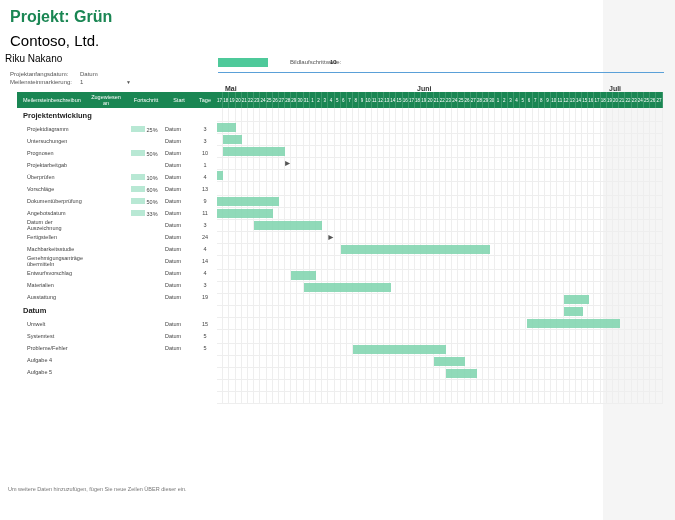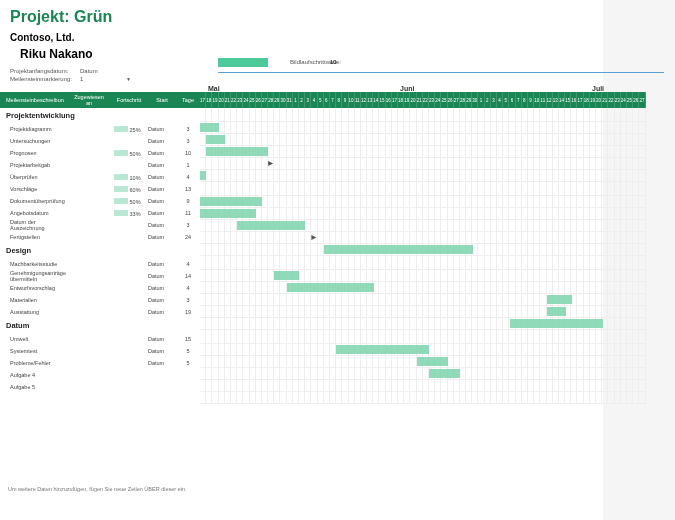--- a/index.html
+++ b/index.html
@@ -6,7 +6,7 @@
 body{font-family:Arial,sans-serif;font-size:6px;background:#f5f5f5;width:675px;height:520px;overflow:hidden}
 .page{background:#fff;width:603px;height:520px;position:relative}
 .title{color:#1a8653;font-size:16px;font-weight:bold;padding:8px 0 4px 10px}
-.company{font-size:10px;font-weight:bold;padding:2px 0 2px 10px}
+.company{font-size:15px;font-weight:normal;padding:2px 0 2px 10px}
 .manager{font-size:12px;font-weight:bold;padding:2px 0 6px 20px}
 .meta-row{display:flex;align-items:center;font-size:6px;padding:1px 0 1px 10px;color:#555}
 .meta-label{width:70px}

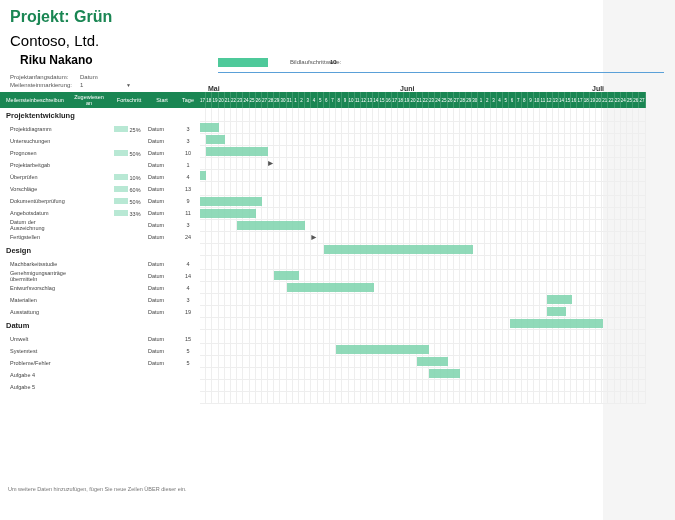--- a/index.html
+++ b/index.html
@@ -7,7 +7,7 @@
 .page{background:#fff;width:603px;height:520px;position:relative}
 .title{color:#1a8653;font-size:16px;font-weight:bold;padding:8px 0 4px 10px}
 .company{font-size:15px;font-weight:normal;padding:2px 0 2px 10px}
-.manager{font-size:12px;font-weight:bold;padding:2px 0 6px 20px}
+.manager{font-size:10px;font-weight:normal;padding:2px 0 6px 5px}
 .meta-row{display:flex;align-items:center;font-size:6px;padding:1px 0 1px 10px;color:#555}
 .meta-label{width:70px}
 .meta-val{width:40px}

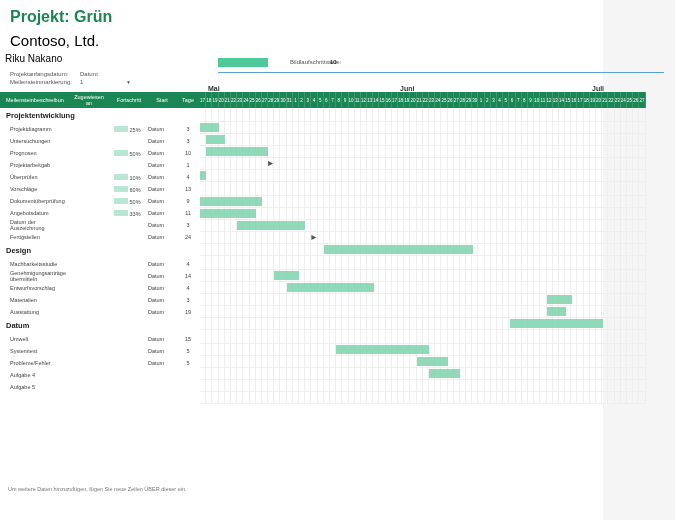--- a/index.html
+++ b/index.html
@@ -68,7 +68,7 @@
 <span class="scroll-val">10</span>
 <div class="timeline-rule"></div>
 
-<div class="content" style="position:absolute;top:76px;left:0;width:100%">
+<div class="content" style="position:absolute;top:76px;left:17px;width:100%">
   <div class="left">
     <div style="height:10px"></div>
     <div class="header-row">

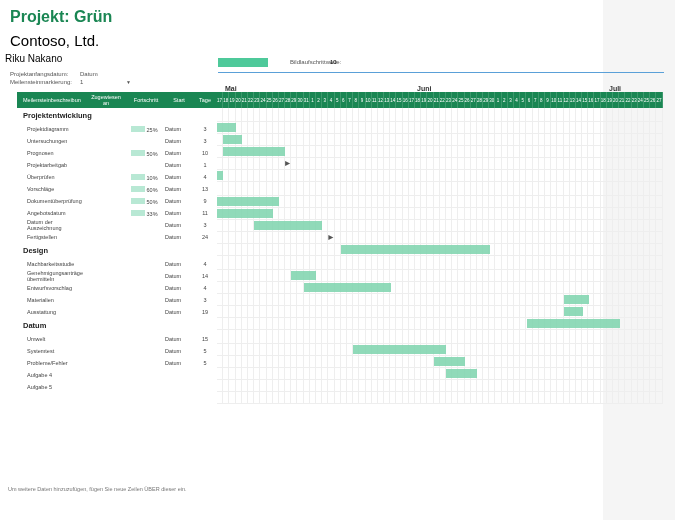--- a/index.html
+++ b/index.html
@@ -150,7 +150,6 @@
             <div class="tc4">Datum</div>
             <div class="tc5">24</div>
           </div>
-          <div class="section">Design</div>
           <div class="task-row">
             <div class="tc1">Machbarkeitsstudie</div>
             <div class="tc2"></div>

